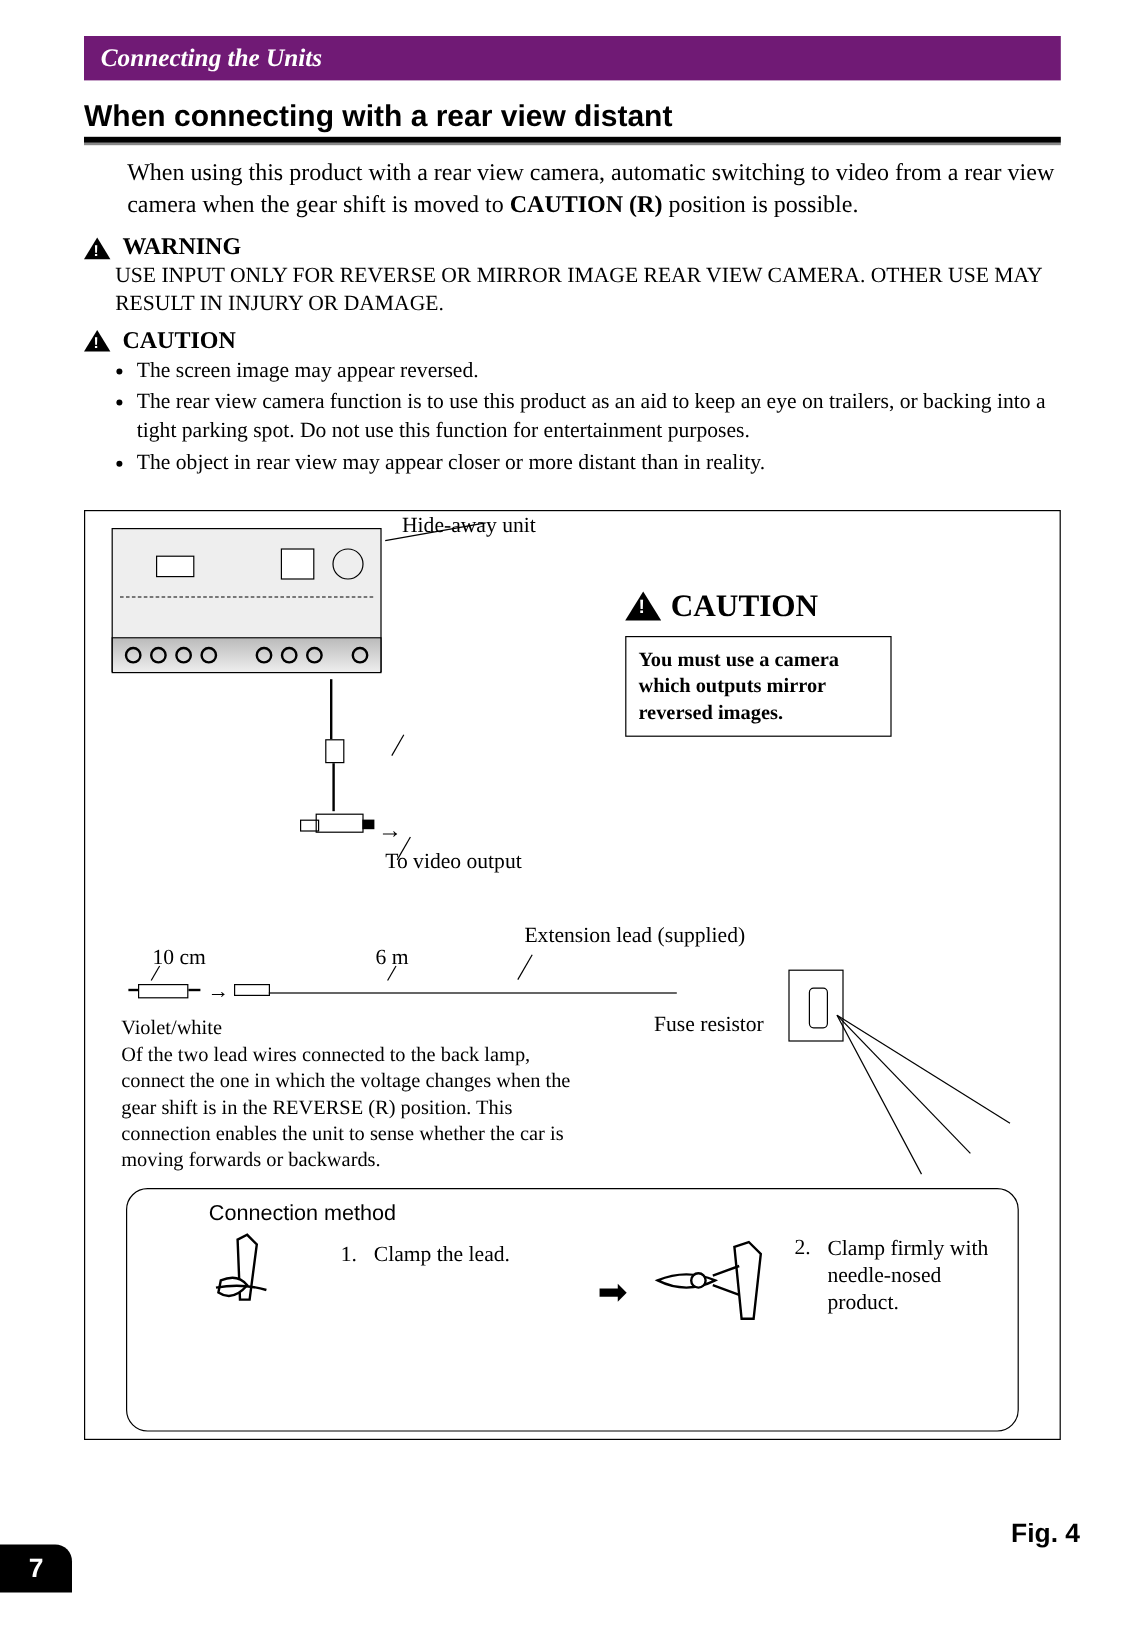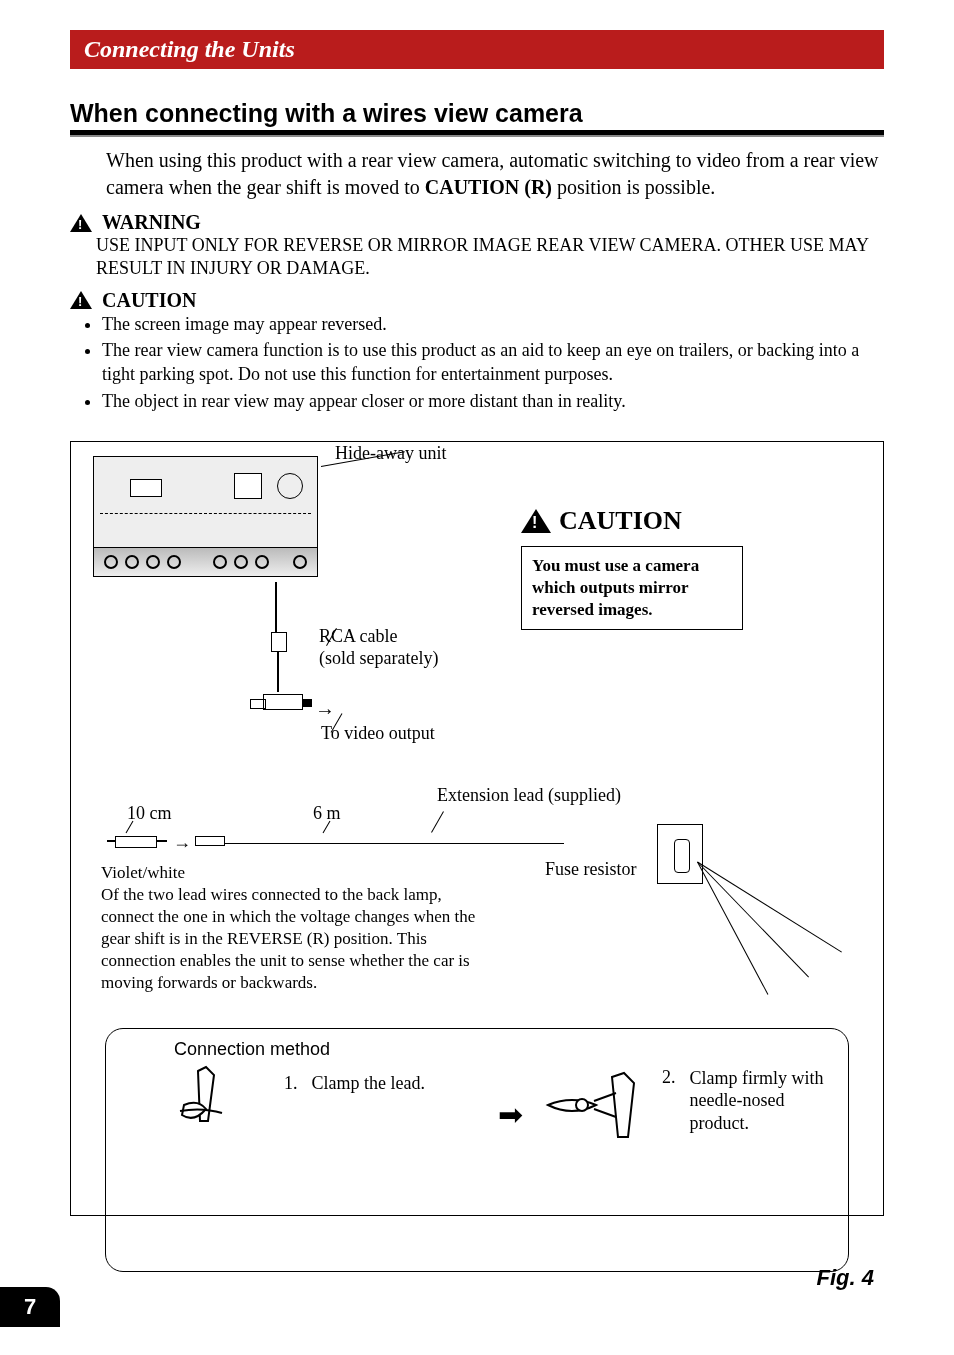--- a/index.html
+++ b/index.html
@@ -13,13 +13,13 @@
     padding: 30px 70px 0 70px;
   }
   .banner {
-    background: #b91c1c;
+    background: #701a75;
     color: #fff;
     font-style: italic;
     font-weight: bold;
-    font-size: 24px;
+    font-size: 21px;
     padding: 6px 14px;
-    margin-bottom: 30px;
+    margin-bottom: 16px;
   }
   .section-title {
     font-family: Arial, Helvetica, sans-serif;

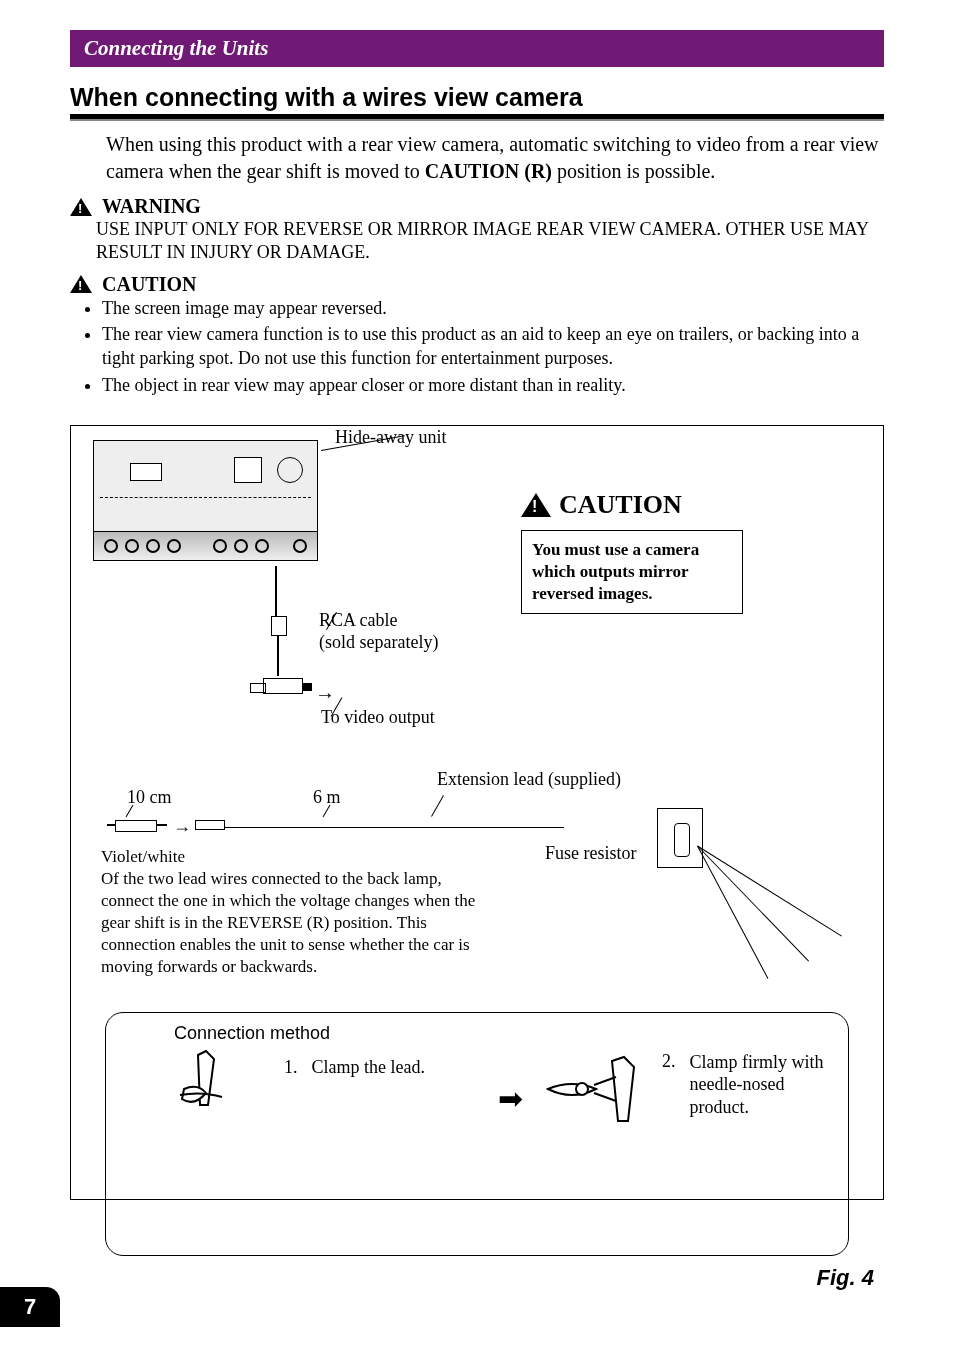--- a/index.html
+++ b/index.html
@@ -192,7 +192,7 @@
 
 <div class="banner">Connecting the Units</div>
 
-<div class="section-title">When connecting with a wires view camera</div>
+<div class="section-title">When connecting with a rear view distant</div>
 
 <p class="intro">
   <span>When using this product with a rear view camera, automatic switching to video from a rear view camera when the gear shift is moved to </span><b>CAUTION (R)</b><span> position is possible.</span>

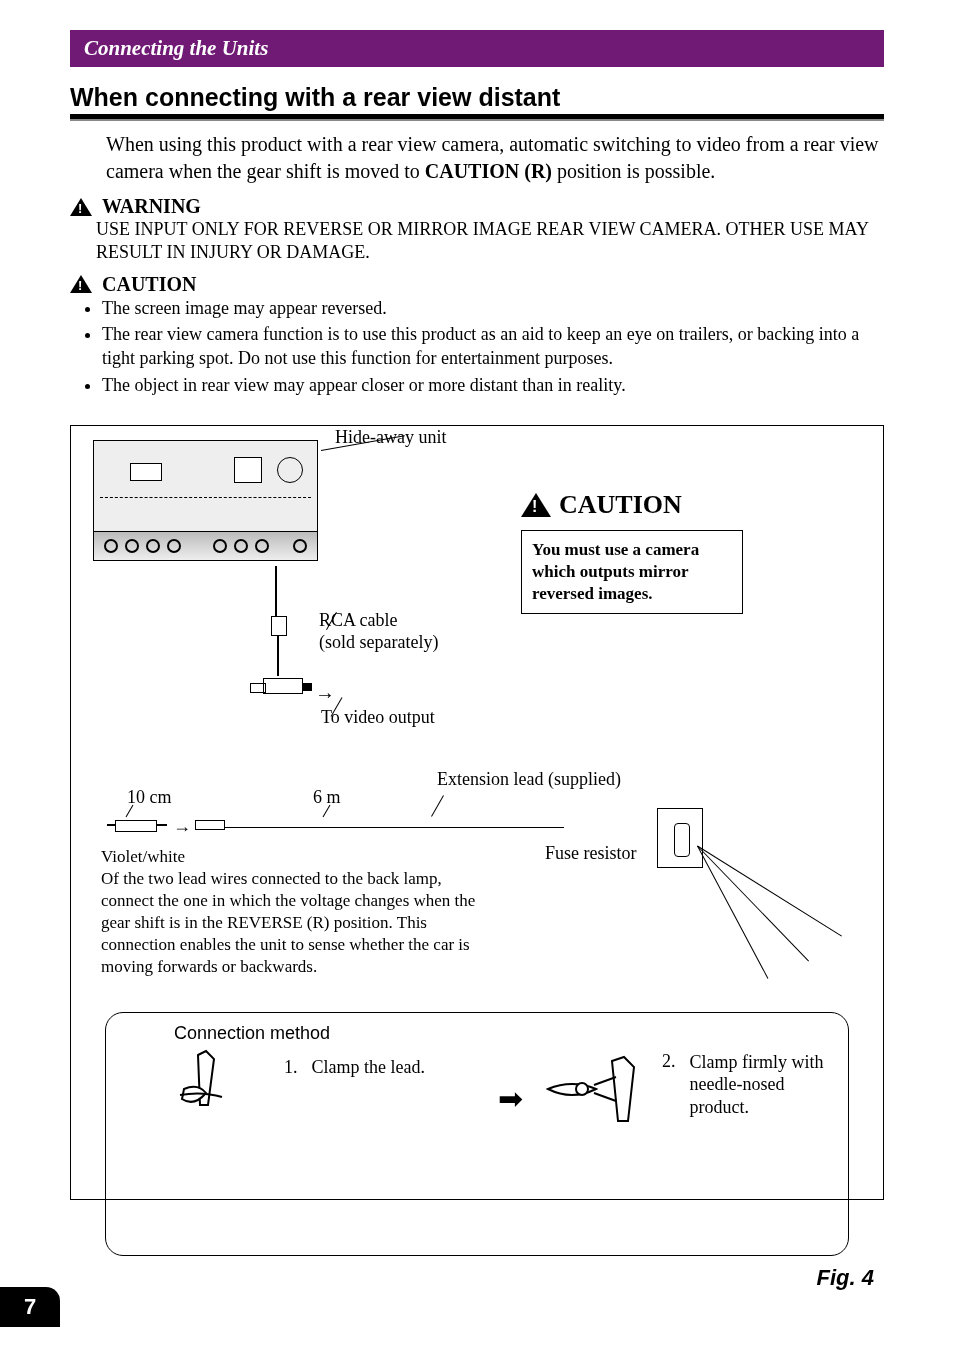--- a/index.html
+++ b/index.html
@@ -73,7 +73,7 @@
   }
   ul.bullets {
     list-style: disc;
-    margin-left: 32px;
+    margin-left: 44px;
     font-size: 18px;
     line-height: 1.35;
   }

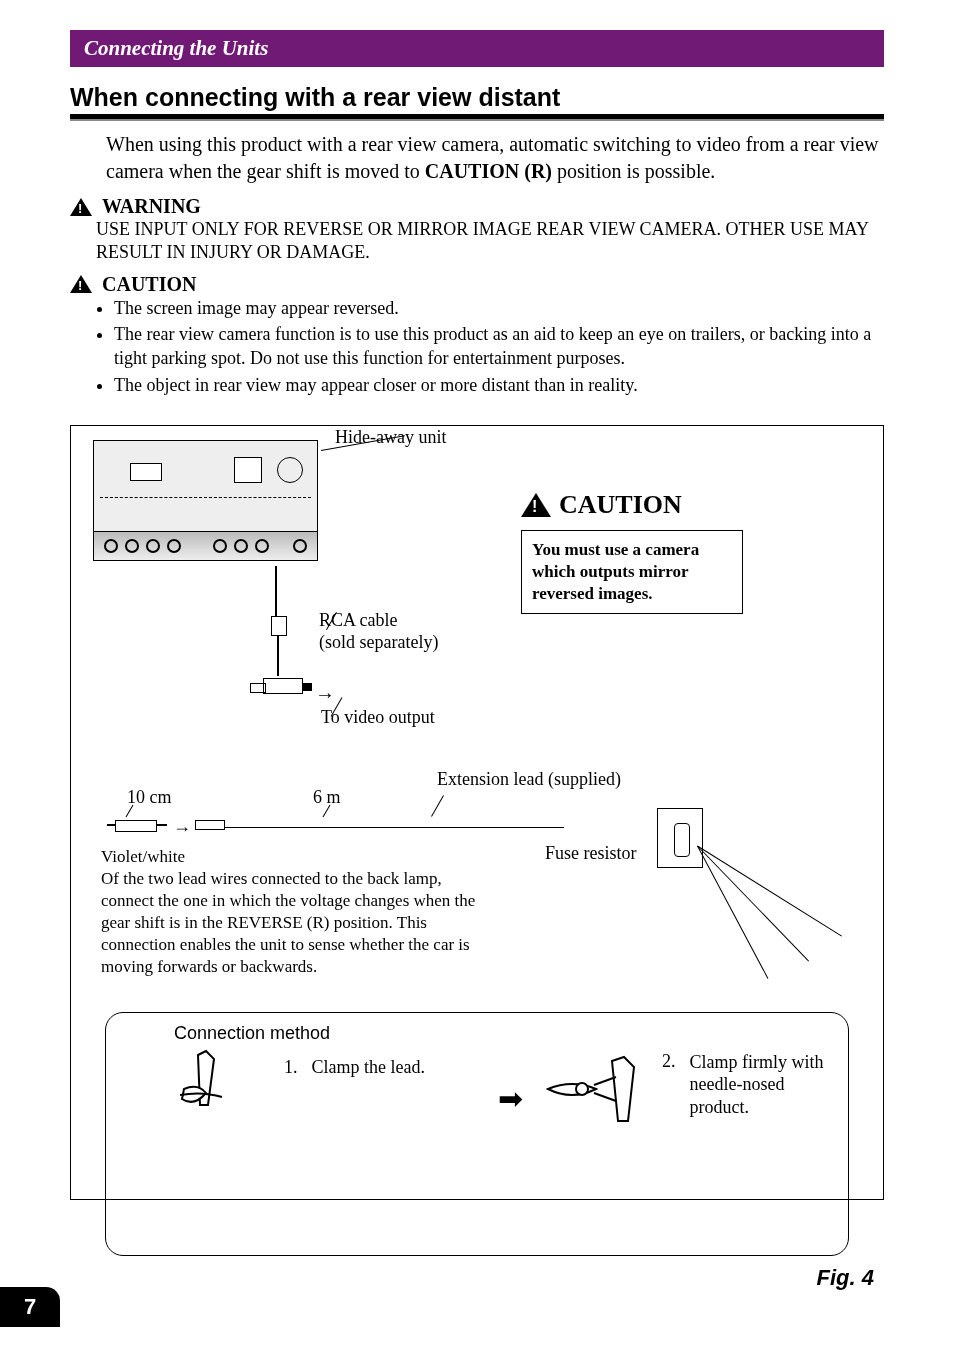--- a/index.html
+++ b/index.html
@@ -243,10 +243,6 @@
   <div class="arrow-r">→</div>
 
   <div class="rca-lead1"></div>
-  <div class="lbl" style="left:248px; top:183px;">
-    <span>RCA cable</span><br>
-    <span>(sold separately)</span>
-  </div>
   <div class="tov-lead"></div>
   <div class="lbl" style="left:250px; top:280px;">To video output</div>
 

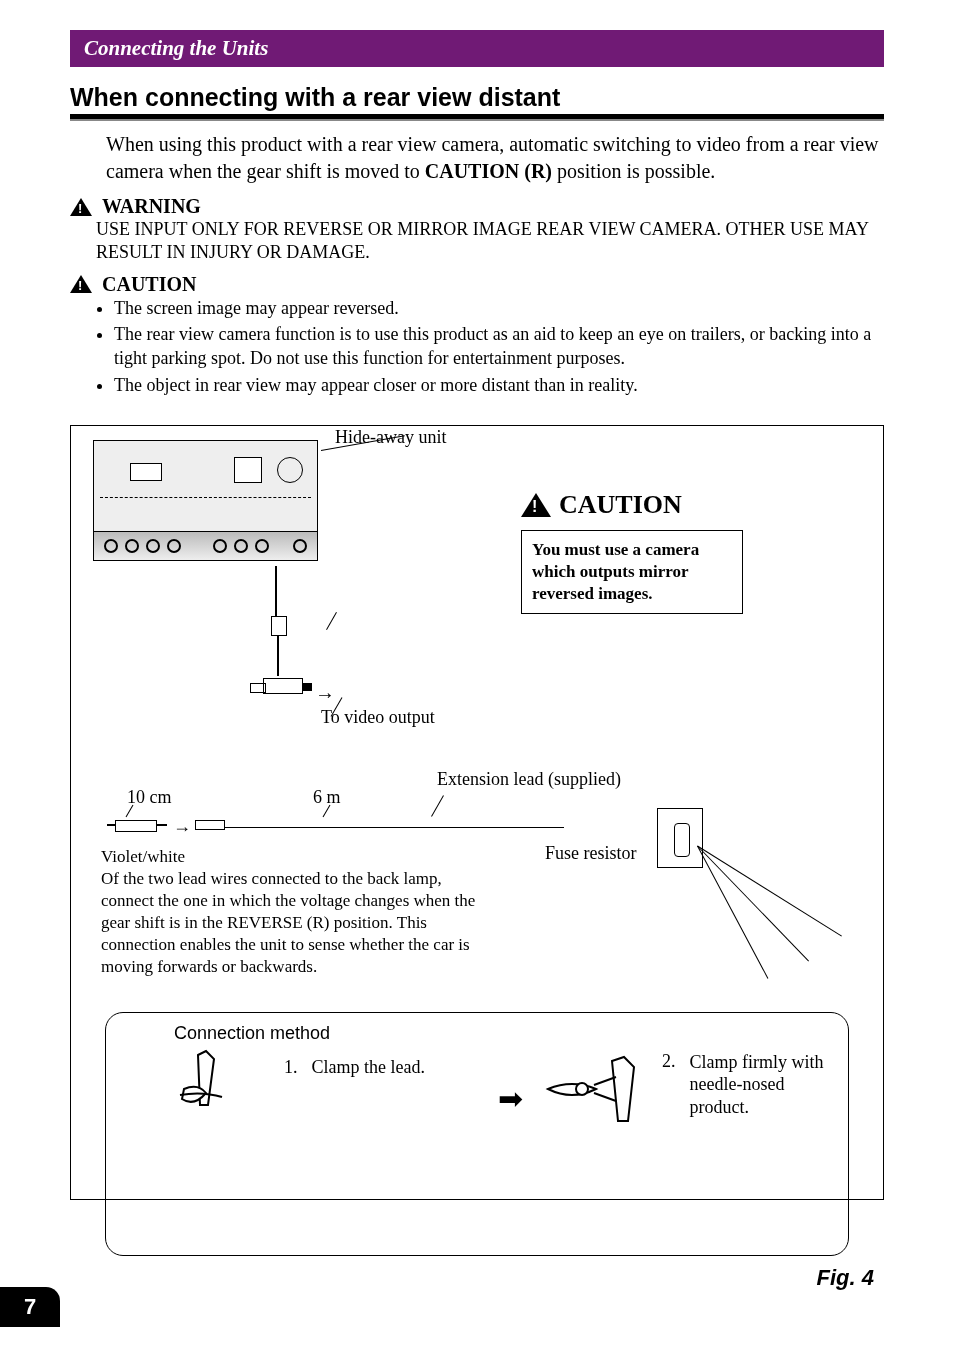--- a/index.html
+++ b/index.html
@@ -154,9 +154,9 @@
   .vw-block { position:absolute; left:30px; top:420px; width:390px; font-size:17px; line-height:1.3; }
 
   .method-box {
-    position:absolute; left:34px; right:34px; top:586px;
+    position:absolute; left:34px; right:34px; top:564px;
     border:1px solid #000; border-radius:18px;
-    height:244px; padding:12px 22px 10px 64px;
+    height:203px; padding:12px 22px 10px 64px;
     font-size:18px;
   }
   .method-title { font-family: Arial, sans-serif; font-size:18px; position:absolute; left:68px; top:10px; }

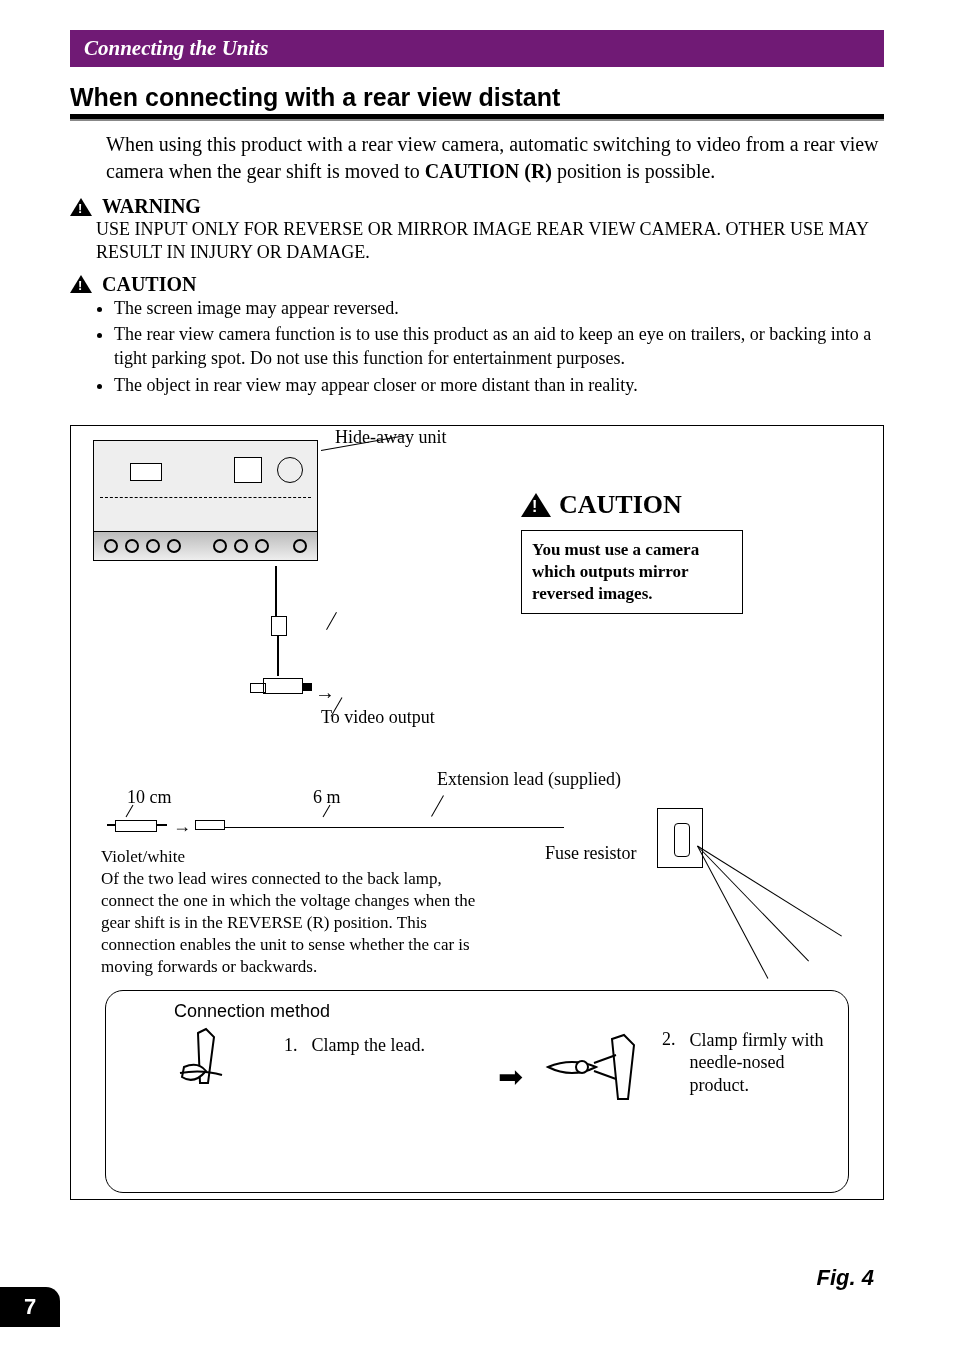--- a/index.html
+++ b/index.html
@@ -174,9 +174,9 @@
   .note-block ul { list-style: disc; margin-left:18px; }
 
   .fig-label {
-    position:absolute; right:80px; bottom:64px;
+    position:absolute; right:54px; bottom:64px;
     font-family: Arial, Helvetica, sans-serif;
-    font-weight:bold; font-size:22px;font-style:italic;
+    font-weight:bold; font-size:22px;
   }
   .page-tab {
     position:absolute; left:0; bottom:28px;

